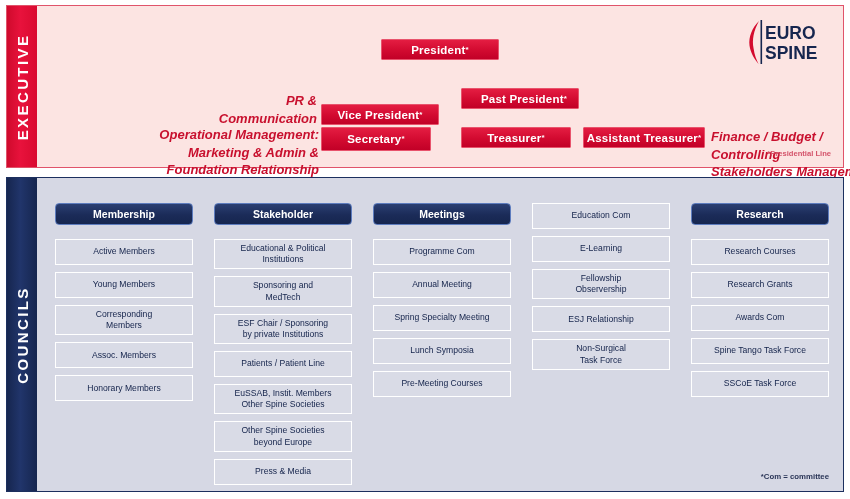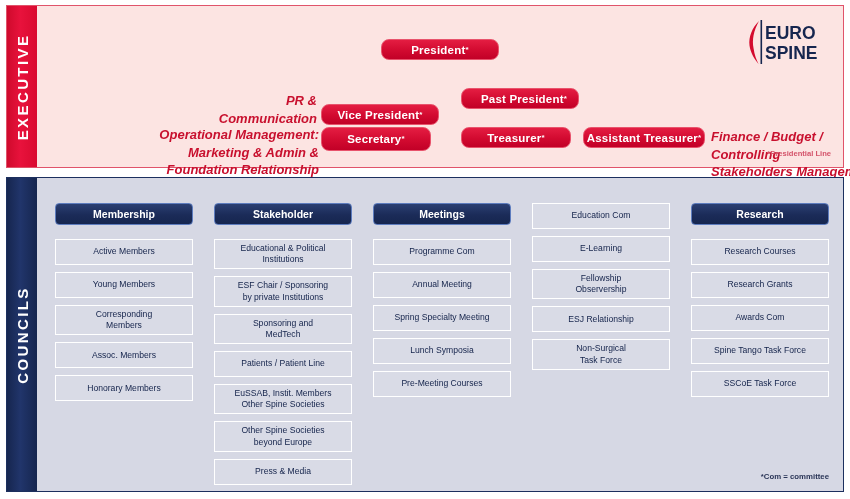--- a/index.html
+++ b/index.html
@@ -63,7 +63,7 @@
     position: absolute;
     background: linear-gradient(180deg, #e41d42 0%, #d20a30 55%, #c20027 100%);
     border: 1px solid #e8536c;
-    border-radius: 8px;
+    border-radius: 1px;
     color: #ffffff;
     font-size: 11.5px;
     font-weight: bold;

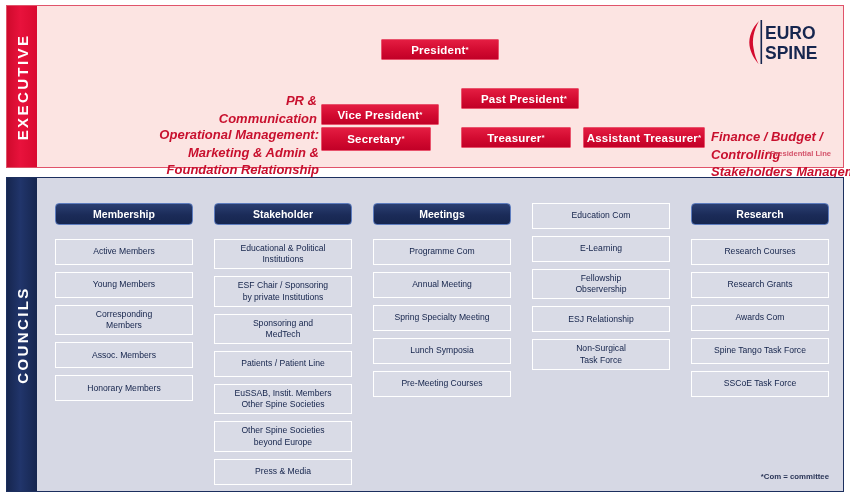--- a/index.html
+++ b/index.html
@@ -283,10 +283,10 @@
             <div class="col-header">Stakeholder</div>
             <div class="cell">Educational &amp; Political
 Institutions</div>
+            <div class="cell">Sponsoring and
+MedTech</div>
             <div class="cell">ESF Chair / Sponsoring
 by private Institutions</div>
-            <div class="cell">Sponsoring and
-MedTech</div>
             <div class="cell">Patients / Patient Line</div>
             <div class="cell">EuSSAB, Instit. Members
 Other Spine Societies</div>

